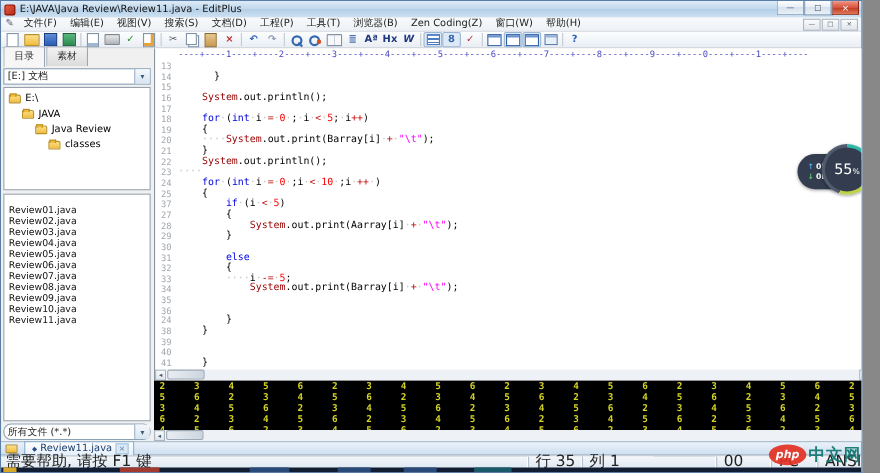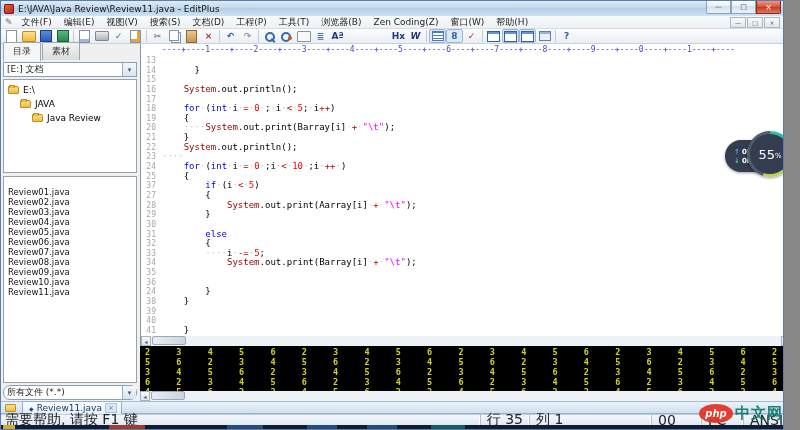--- a/index.html
+++ b/index.html
@@ -229,7 +229,7 @@
       <span class="tbicon icon-book"></span>
       <span class="tbicon icon-glyph" style="color: rgb(74, 111, 174);">≣</span>
       <span class="tbicon icon-glyph" style="color: rgb(32, 56, 128);">Aª</span>
-      <span class="tbicon icon-glyph" style="color: rgb(32, 56, 128); margin-left: 44px;">Hx</span>
+      <span class="tbicon icon-glyph" style="color: rgb(32, 56, 128);">Hx</span>
       <span class="tbicon icon-glyph" style="color: rgb(32, 56, 128); font-style: italic;">W</span>
       <span class="tbsep"></span>
       <span class="tbicon icon-viewbar pressed"></span>

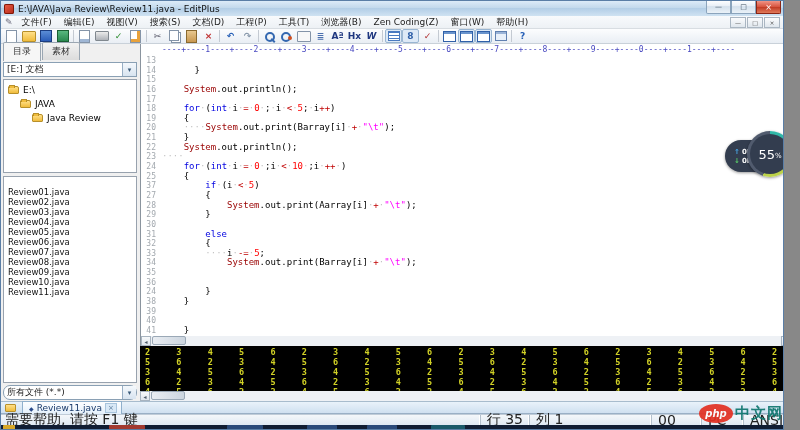--- a/index.html
+++ b/index.html
@@ -268,6 +268,10 @@
             <span class="folder-icon"></span>
             <span class="tree-label">Java Review</span>
           </div>
+          <div class="tree-row" style="padding-left: 40px;">
+            <span class="folder-icon"></span>
+            <span class="tree-label">classes</span>
+          </div>
         </div>
       <div class="file-list" id="file-list">
           <div class="file-item">Review01.java</div>

